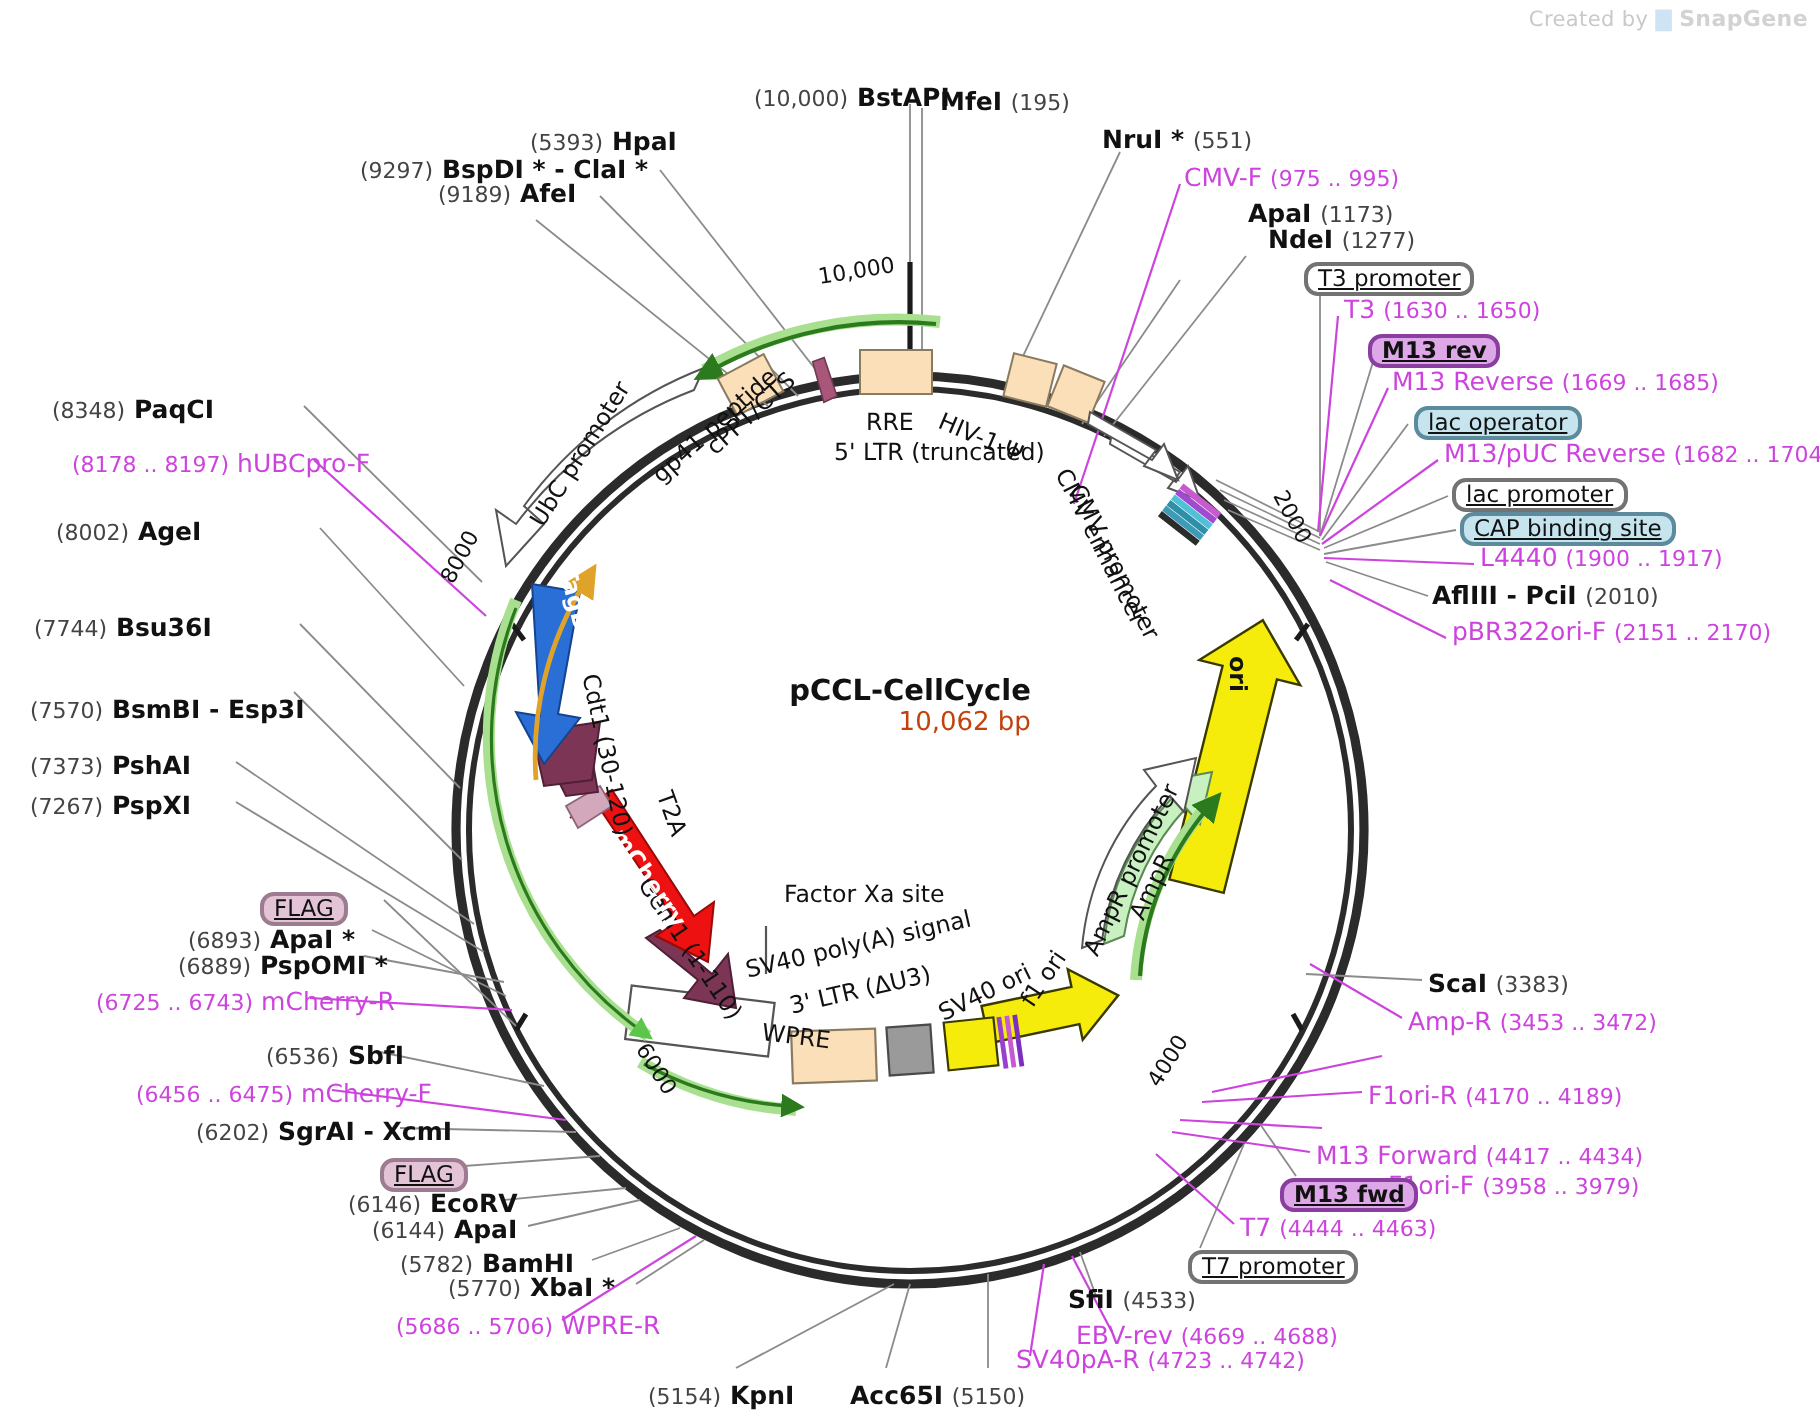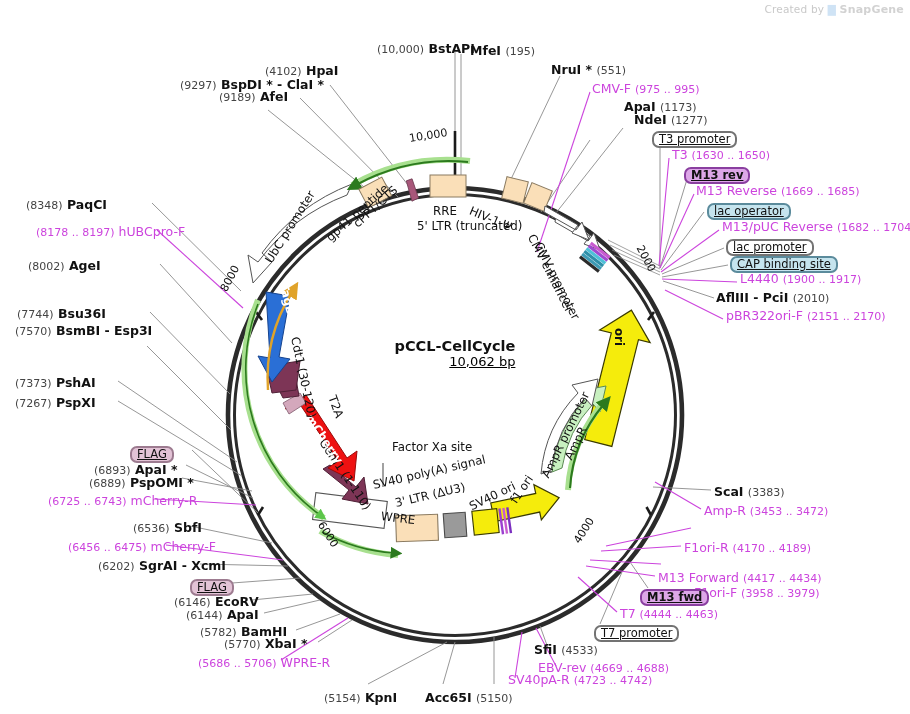--- a/index.html
+++ b/index.html
@@ -299,7 +299,7 @@
     <span>BstAPI</span>
   </div>
   <div class="lbl enz" style="left:265px;top:64px;">
-    <span class="pos">(4102)</span>
+    <span class="pos">(5393)</span>
     <span>HpaI</span>
   </div>
   <div class="lbl enz" style="left:180px;top:78px;">

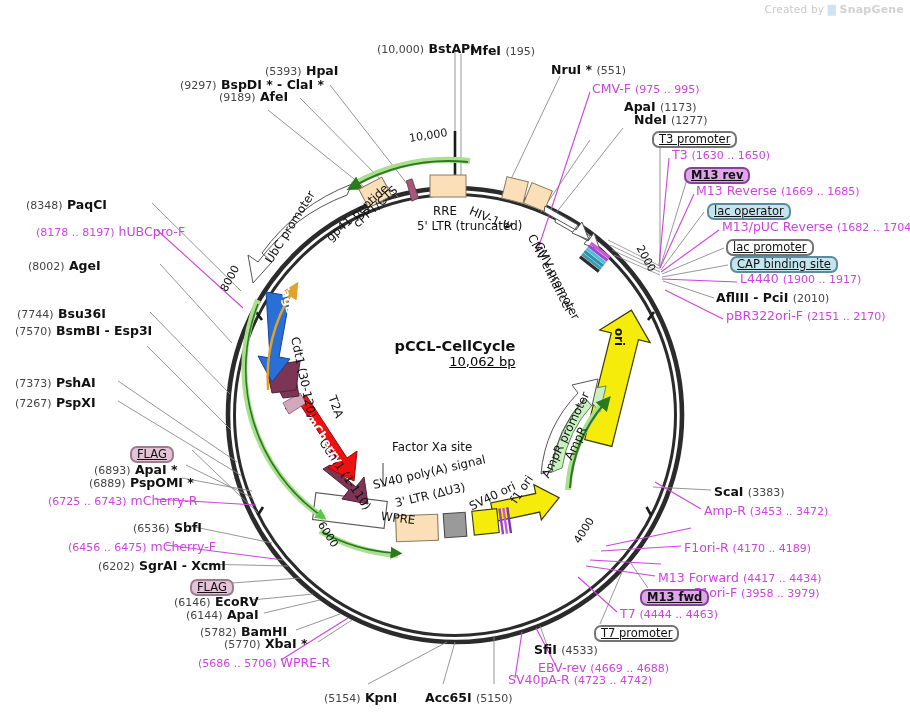--- a/index.html
+++ b/index.html
@@ -482,7 +482,7 @@
     <span class="pos">(7373)</span>
     <span>PshAI</span>
   </div>
-  <div class="lbl enz" style="left:15px;top:324px;">
+  <div class="lbl enz" style="left:15px;top:348px;">
     <span class="pos">(7570)</span>
     <span>BsmBI   -  Esp3I</span>
   </div>

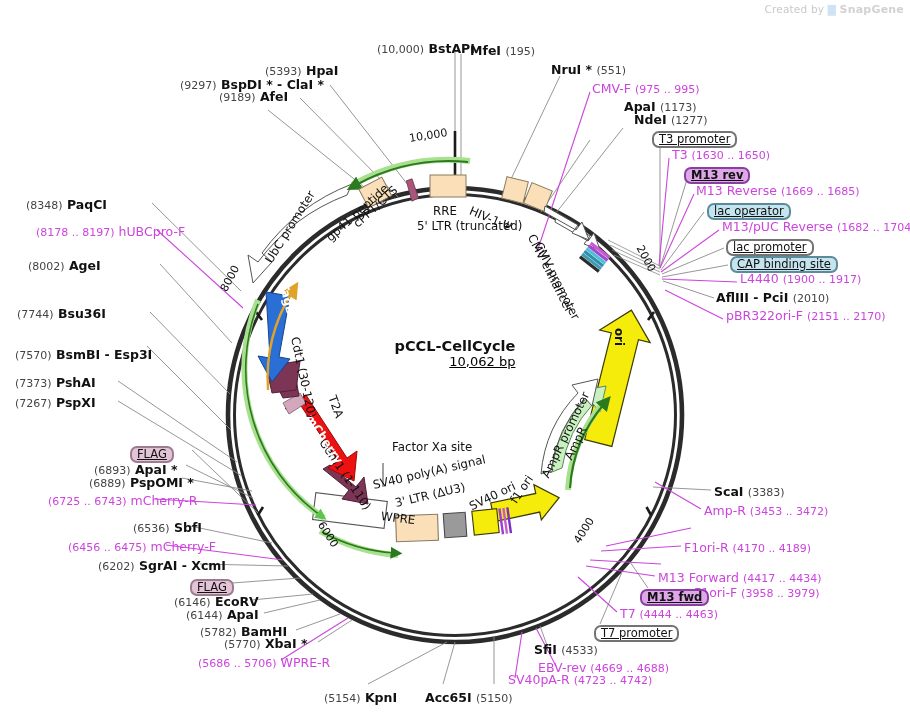--- a/index.html
+++ b/index.html
@@ -25,7 +25,7 @@
   .boxlbl.violet{background:#dda7e8;border-color:#8a3fa0;font-weight:bold;color:#111;}
   .boxlbl.pinkf{background:#e3c3d6;border-color:#9d7b90;}
   .title{font-size:14.5px;font-weight:bold;color:#111;}
-  .sub{font-size:13px;color:#000000;text-decoration:underline;}
+  .sub{font-size:13px;color:#c2410c;}
   .feat{position:absolute;font-size:11.8px;color:#111;white-space:nowrap;transform-origin:0 50%;}
   .featw{position:absolute;font-size:11.8px;color:#fff;font-weight:bold;white-space:nowrap;transform-origin:50% 50%;}
   .tick{position:absolute;font-size:11px;color:#111;white-space:nowrap;transform-origin:50% 50%;}

